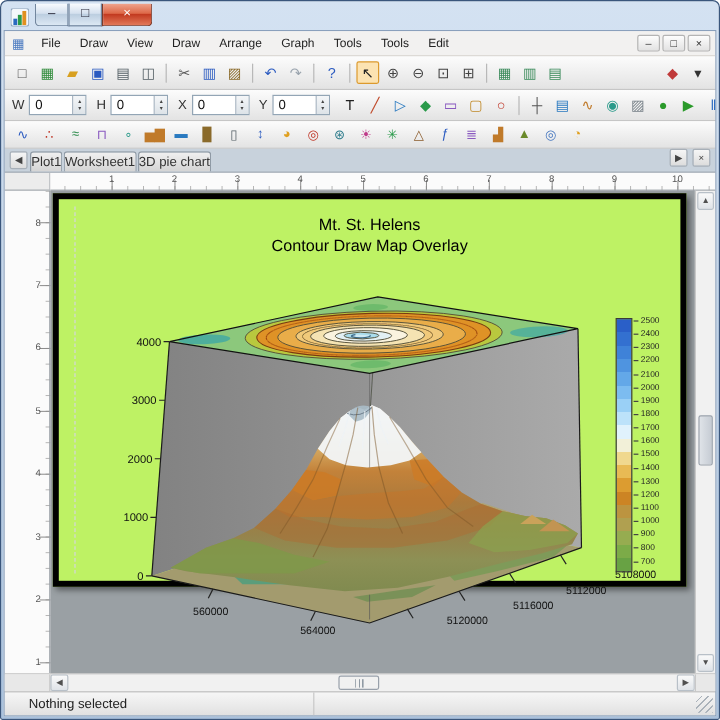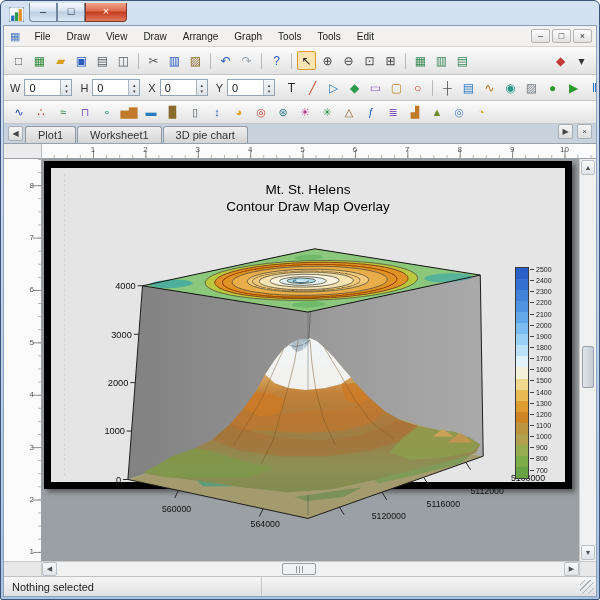--- a/index.html
+++ b/index.html
@@ -58,7 +58,7 @@
   .tab-scroll{width:15px;height:15px;margin:0 2px 2px 2px;font-size:8px;line-height:14px;text-align:center;
     color:#444;border:1px solid #a8b0b8;background:linear-gradient(#f6f6f6,#dcdcdc);border-radius:2px;}
   .tabs-host{display:flex;align-items:flex-end;height:100%;}
-  .tab{height:17px;display:flex;align-items:center;padding:0 12px;margin-right:1px;font-size:11px;color:#333;
+  .tab{height:17px;display:flex;align-items:center;padding:0 0;margin-right:1px;font-size:11px;color:#333;
     border:1px solid #8f9aa5;border-bottom:none;border-radius:3px 3px 0 0;
     background:linear-gradient(#f0f0f0,#d4d4d4);margin-top:25px;}
   .tab[data-active="true"]{height:19px;background:#fff;color:#000;margin-bottom:-1px;border-color:#7a8a9a;}

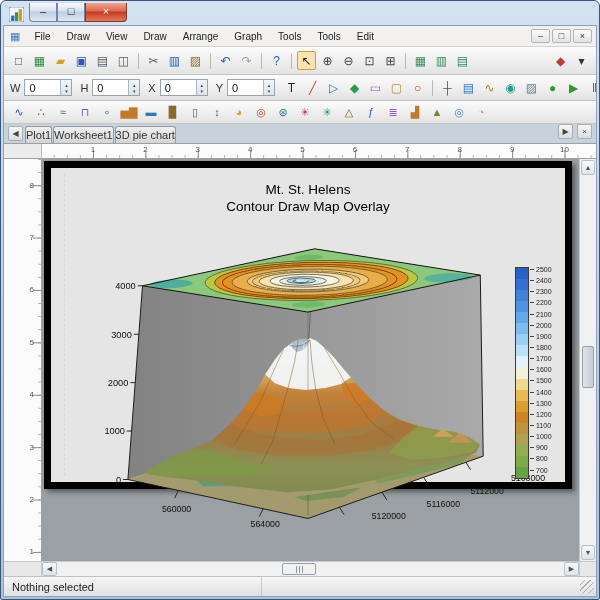--- a/index.html
+++ b/index.html
@@ -84,8 +84,8 @@
     padding-right:7px;font-size:8px;color:#555;}
   
   .canvas{flex:1;position:relative;background:#9aa0a4;overflow:hidden;}
-  .page{position:absolute;left:2px;top:2px;width:528px;height:328px;background:#e5e5e5;
-    border:7px solid #000000;box-shadow:3px 3px 5px rgba(0,0,0,.45);}
+  .page{position:absolute;left:2px;top:2px;width:528px;height:328px;background:#bef264;
+    border:5px solid #000000;box-shadow:3px 3px 5px rgba(0,0,0,.45);}
   .margin-guide{position:absolute;left:13px;top:6px;bottom:6px;border-left:1px dashed #d6d6de;}
   .chart-title-block{position:absolute;top:13px;left:0;width:100%;text-align:center;
     font-size:13.5px;line-height:17px;color:#000;}

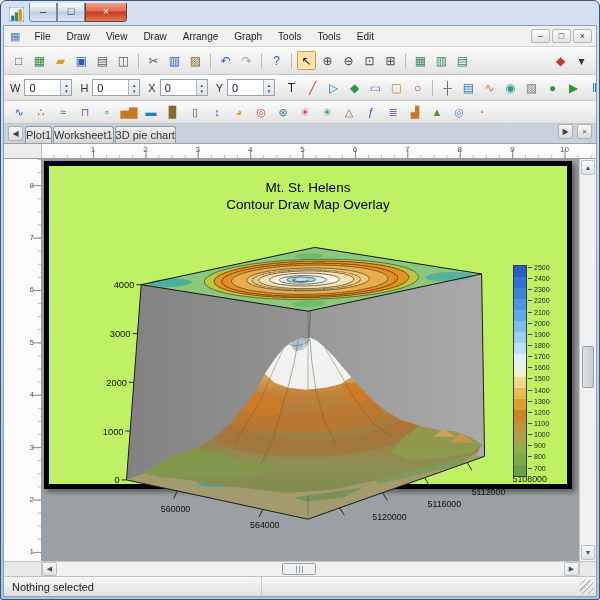--- a/index.html
+++ b/index.html
@@ -123,7 +123,7 @@
   
   .statusbar{height:20px;display:flex;align-items:center;background:linear-gradient(#f6f6f6,#e1e1e1);
     border-top:1px solid #c0c0c0;font-size:11px;color:#222;flex:0 0 auto;}
-  .sb-cell{height:100%;display:flex;align-items:center;padding:0 8px;border-right:1px solid #c8c8c8;}
+  .sb-cell{height:100%;display:flex;align-items:center;padding:0 20px;border-right:1px solid #c8c8c8;}
   .sb-sel{width:258px;}
   .sb-coords{width:208px;}
   .sb-fill{flex:1;border-right:none;}

